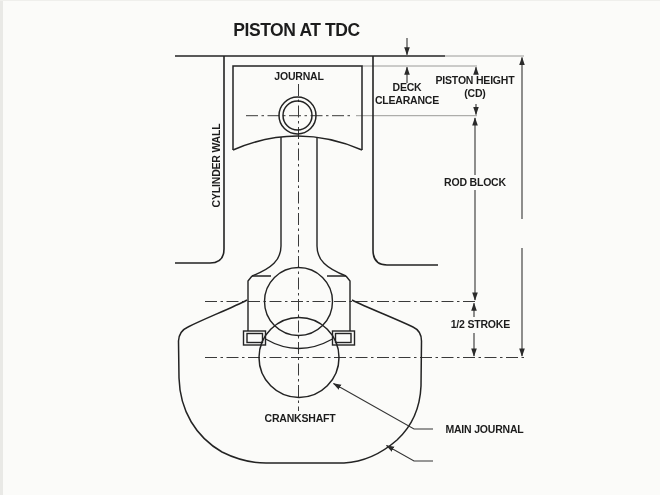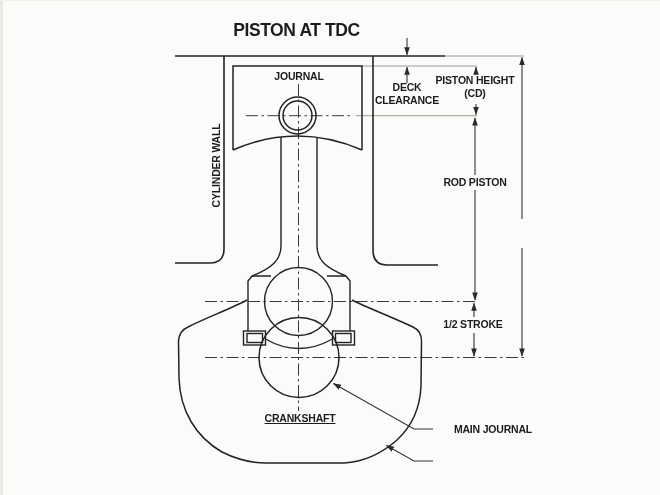--- a/index.html
+++ b/index.html
@@ -123,7 +123,7 @@
     <span>CLEARANCE</span>
   </div>
 
-  <div class="lbl" style="left:438px;top:176px;width:74px;">ROD PISTON</div>
+  <div class="lbl" style="left:438px;top:176px;width:74px;">ROD BLOCK</div>
 
 
   <div class="lbl" style="left:436px;top:318px;width:74px;">1/2 STROKE</div>

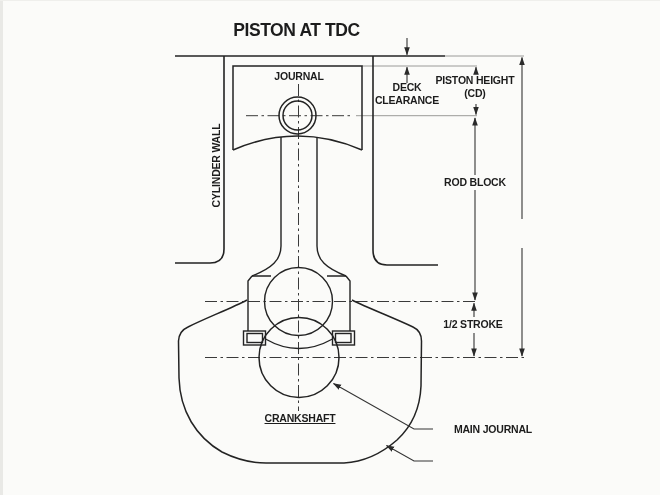--- a/index.html
+++ b/index.html
@@ -126,7 +126,7 @@
   <div class="lbl" style="left:438px;top:176px;width:74px;">ROD BLOCK</div>
 
 
-  <div class="lbl" style="left:436px;top:318px;width:74px;">1/2 STROKE</div>
+  <div class="lbl" style="left:436px;top:318px;width:74px;text-align:right;">1/2 STROKE</div>
 
   <div class="lbl" style="left:261px;top:412px;width:78px;text-decoration:underline;">CRANKSHAFT</div>
 

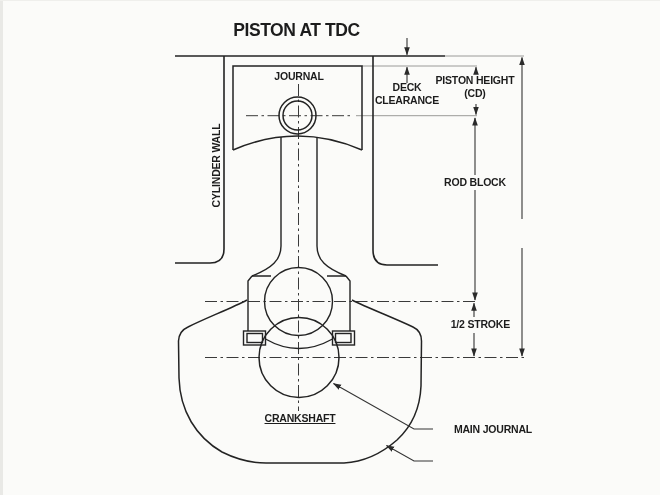--- a/index.html
+++ b/index.html
@@ -128,7 +128,7 @@
 
   <div class="lbl" style="left:436px;top:318px;width:74px;text-align:right;">1/2 STROKE</div>
 
-  <div class="lbl" style="left:261px;top:412px;width:78px;text-decoration:underline;">CRANKSHAFT</div>
+  <div class="lbl" style="left:261px;top:412px;width:78px;">CRANKSHAFT</div>
 
   <div class="lbl left-align" style="left:437px;top:423px;width:95px;">MAIN JOURNAL</div>
 

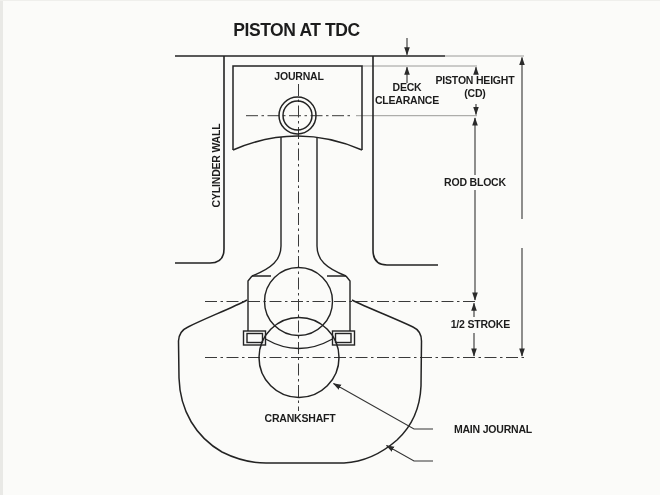--- a/index.html
+++ b/index.html
@@ -19,7 +19,7 @@
   .lbl span{display:block;}
   .title{font-size:17.5px;letter-spacing:-0.4px;line-height:20px;}
   .vert{transform:rotate(-90deg);transform-origin:center;}
-  .left-align{text-align:right;}
+  .left-align{text-align:center;}
 </style>
 </head>
 <body>

